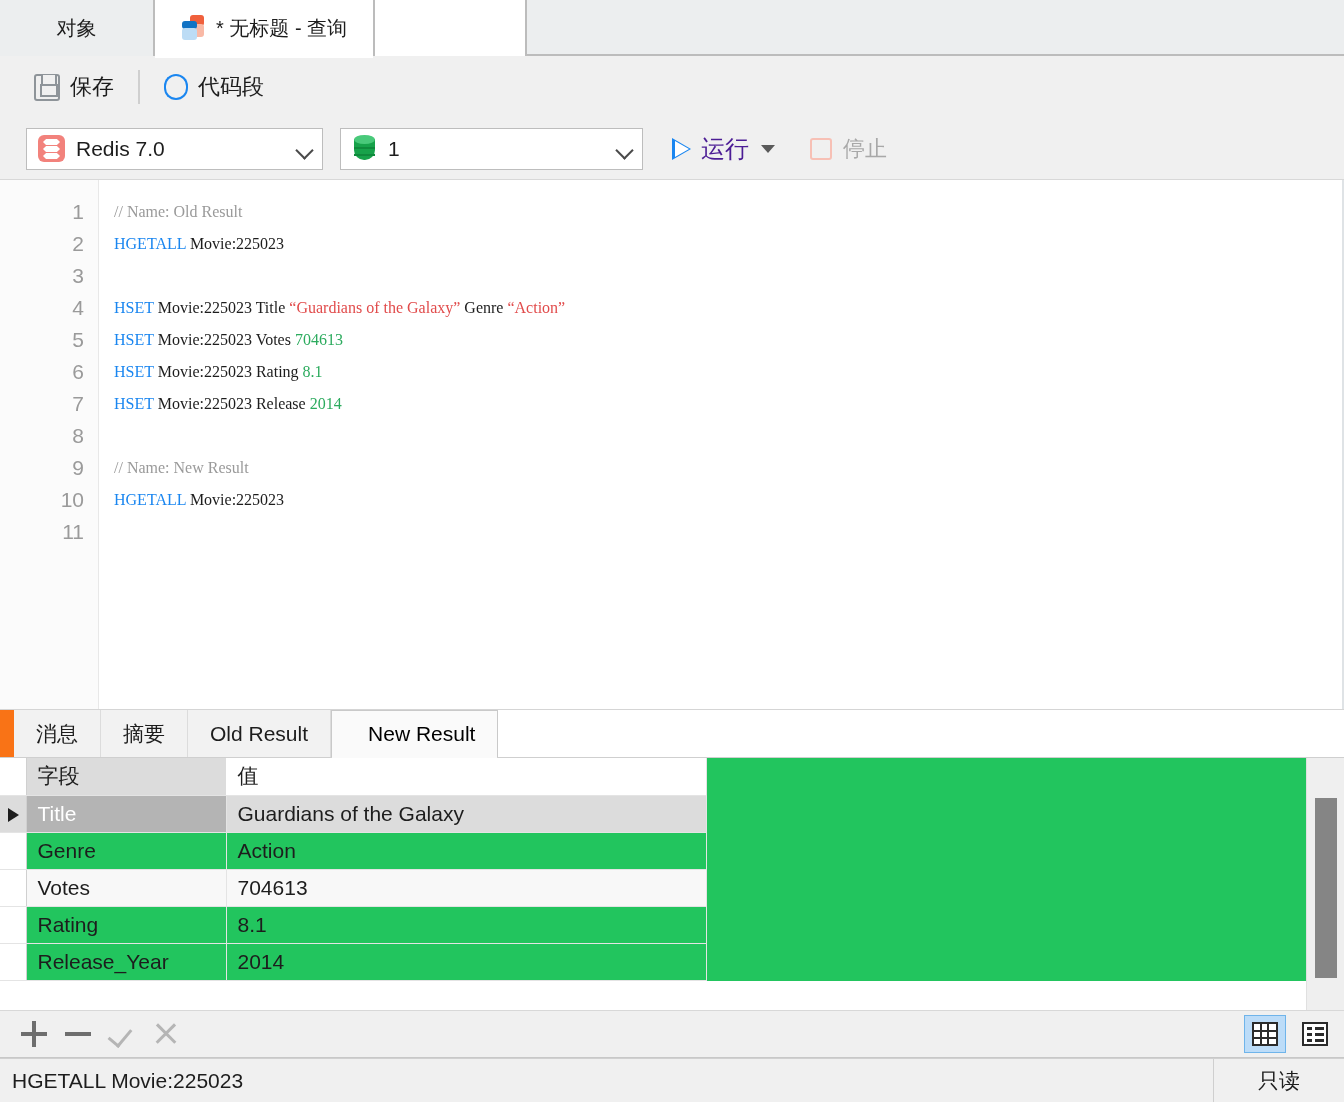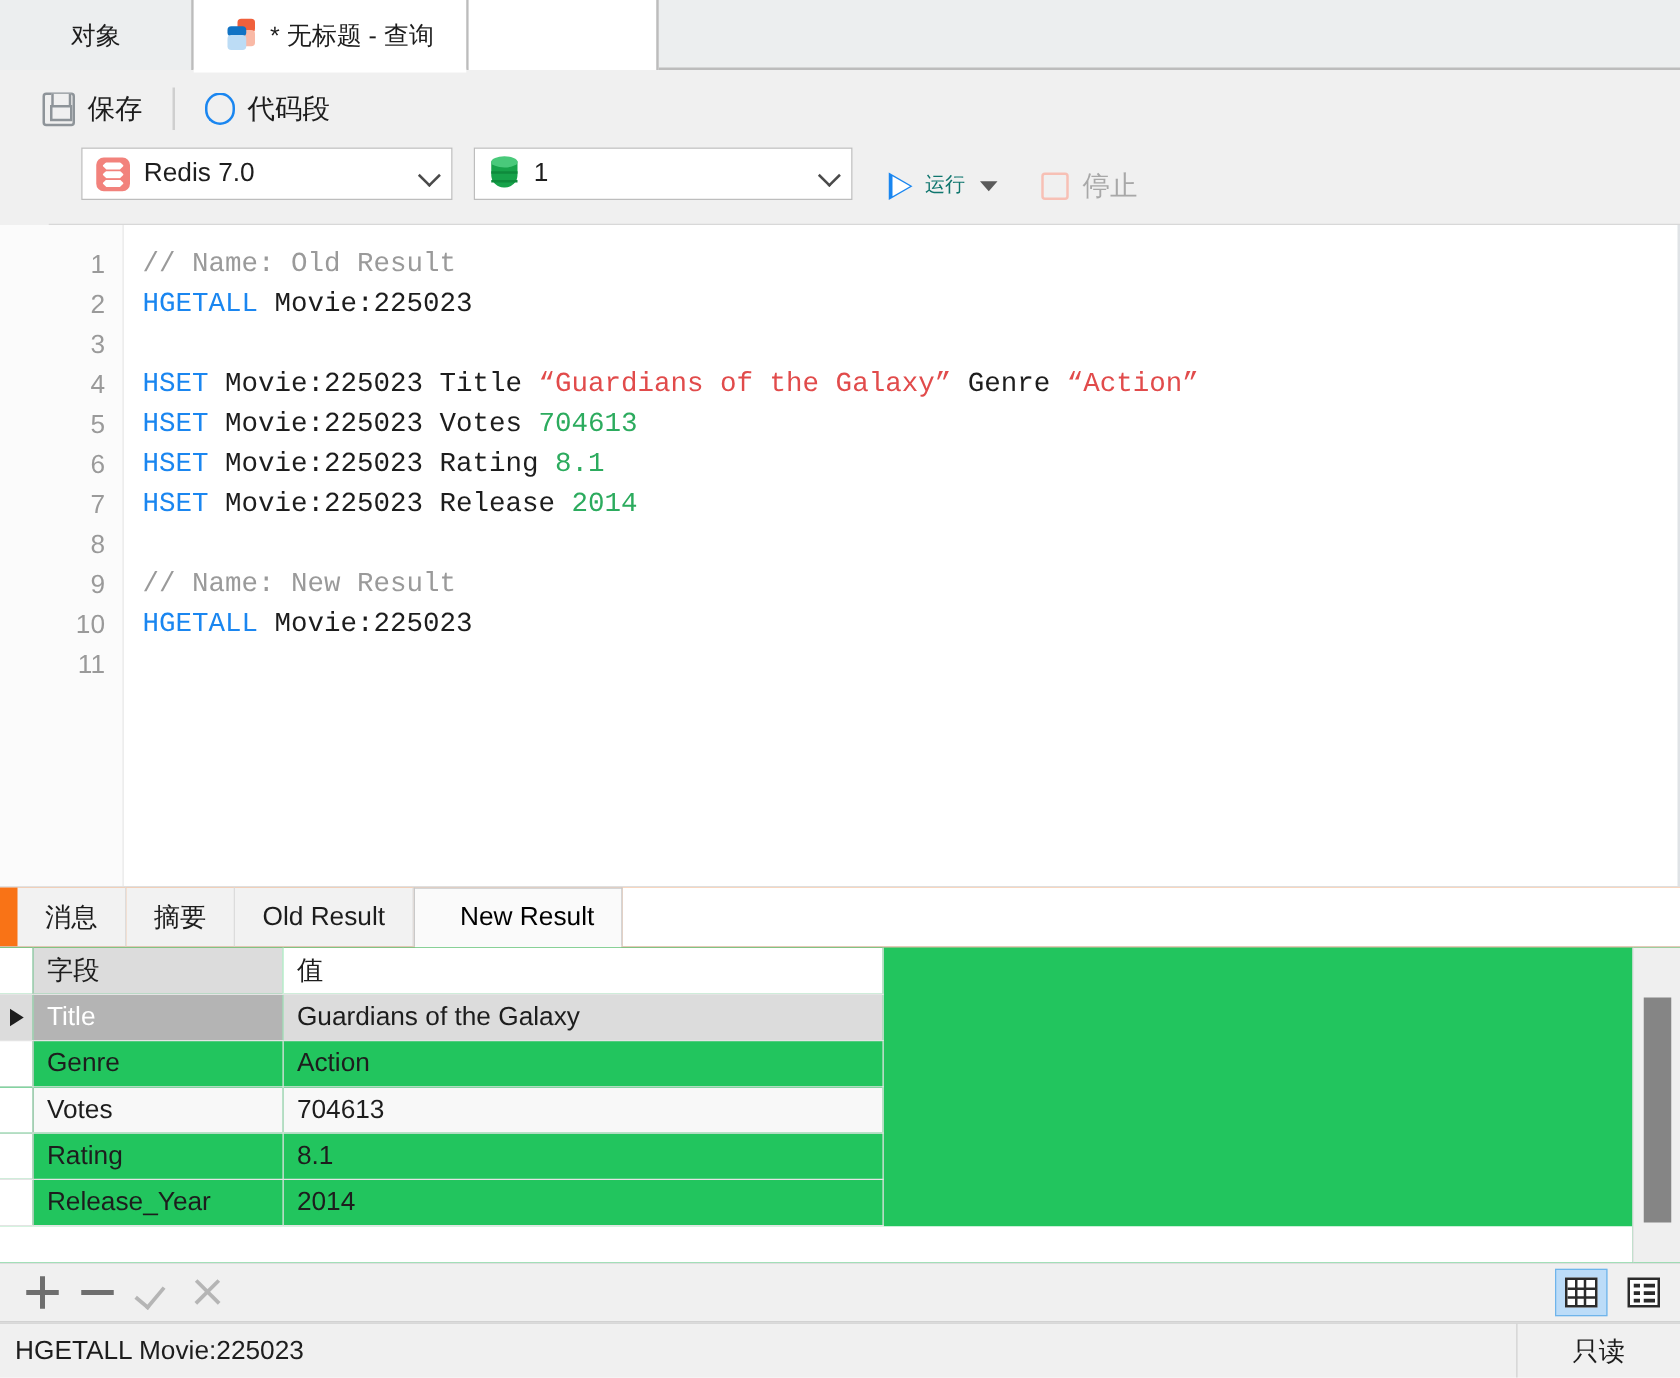--- a/index.html
+++ b/index.html
@@ -149,10 +149,10 @@
     height: 62px;
     background: #f0f0f0;
     display: flex;
+    align-items: center;
     padding-left: 26px;
     flex: none;
     border-bottom: 1px solid #d8d8d8;
-    margin-left: 39px;
   }
   .combo {
     height: 42px;

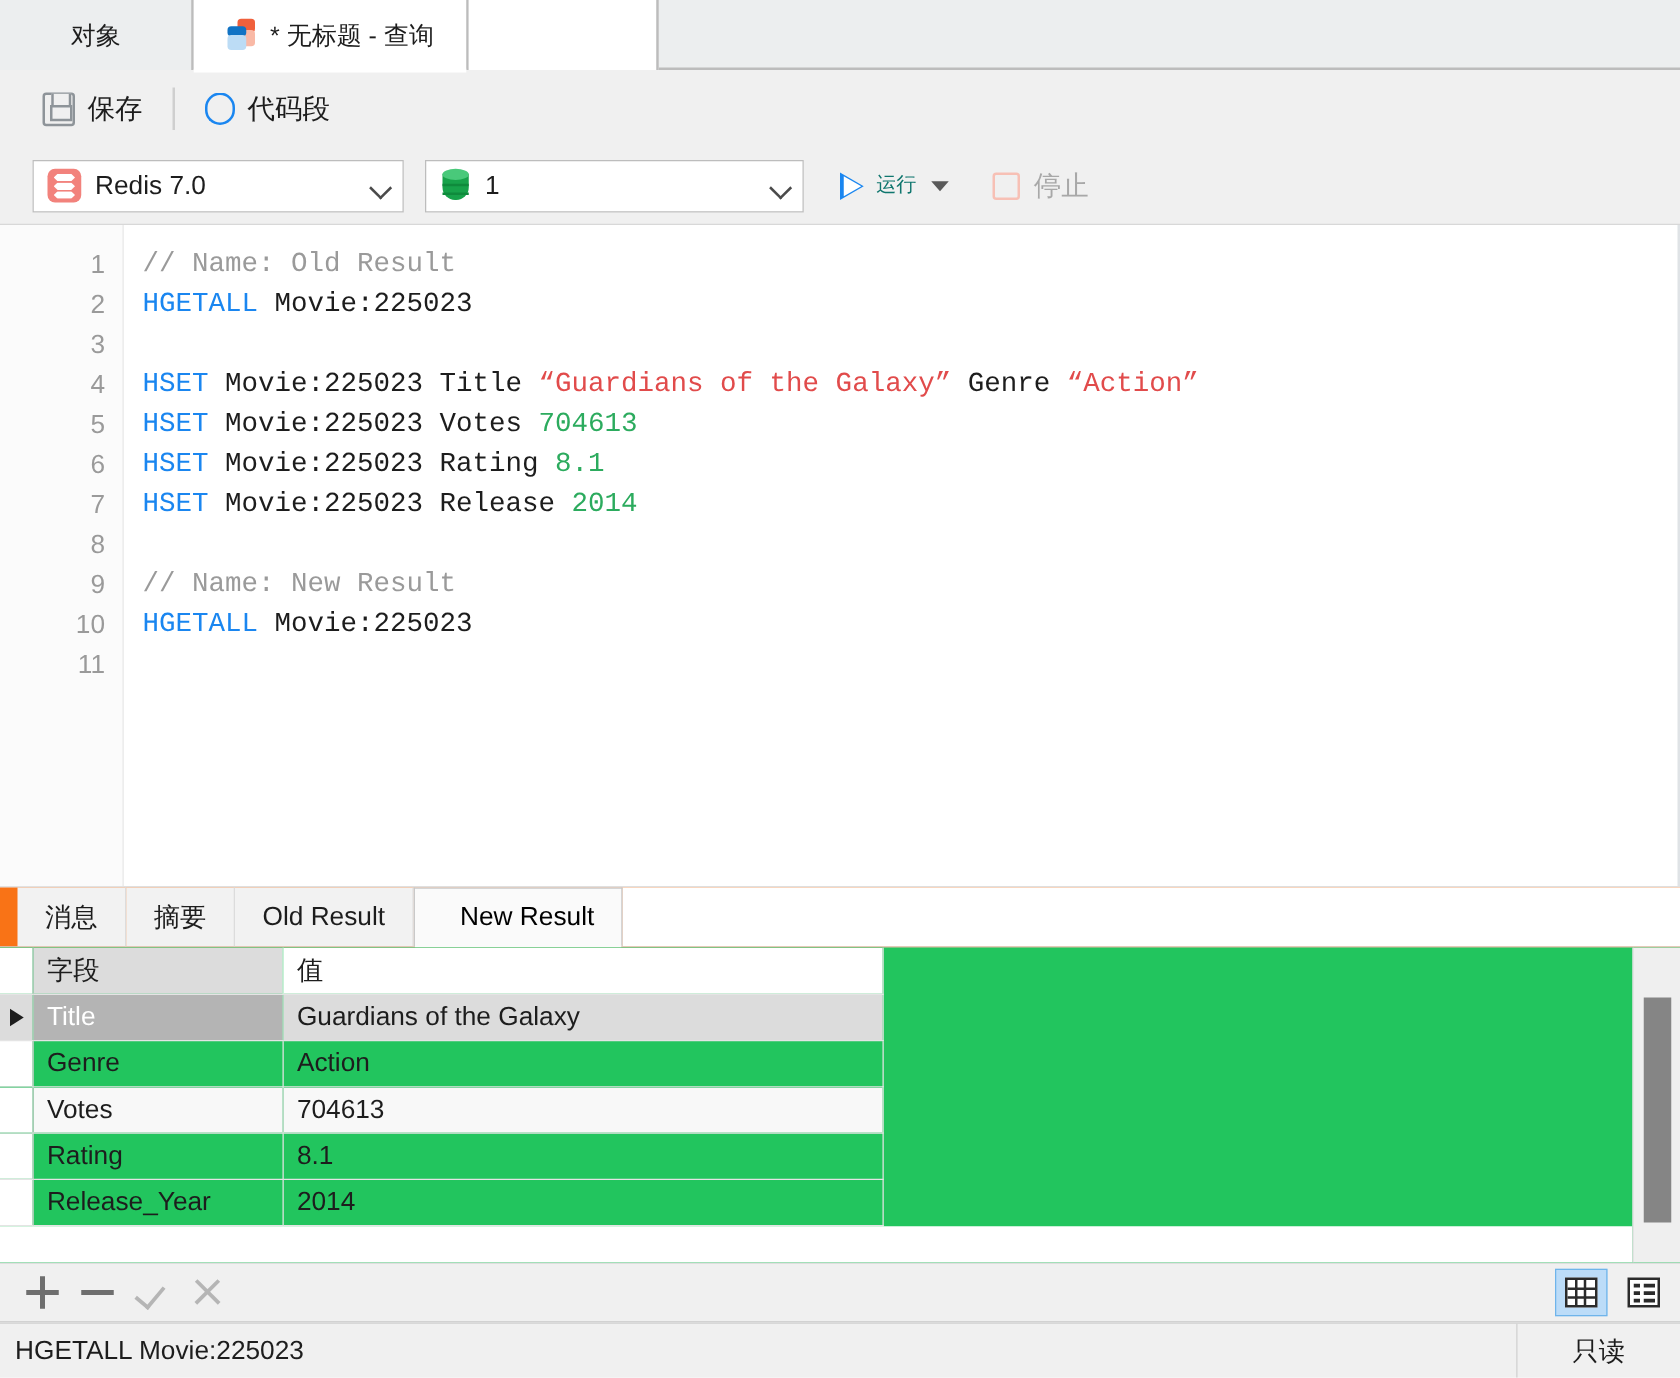--- a/index.html
+++ b/index.html
@@ -228,8 +228,8 @@
   .runbtn {
     display: flex; align-items: center; gap: 10px;
     margin-left: 29px;
-    font-size: 16px;
-    color: #0f766e;
+    font-size: 24px;
+    color: #4c1d95;
   }
   .play {
     width: 0; height: 0;

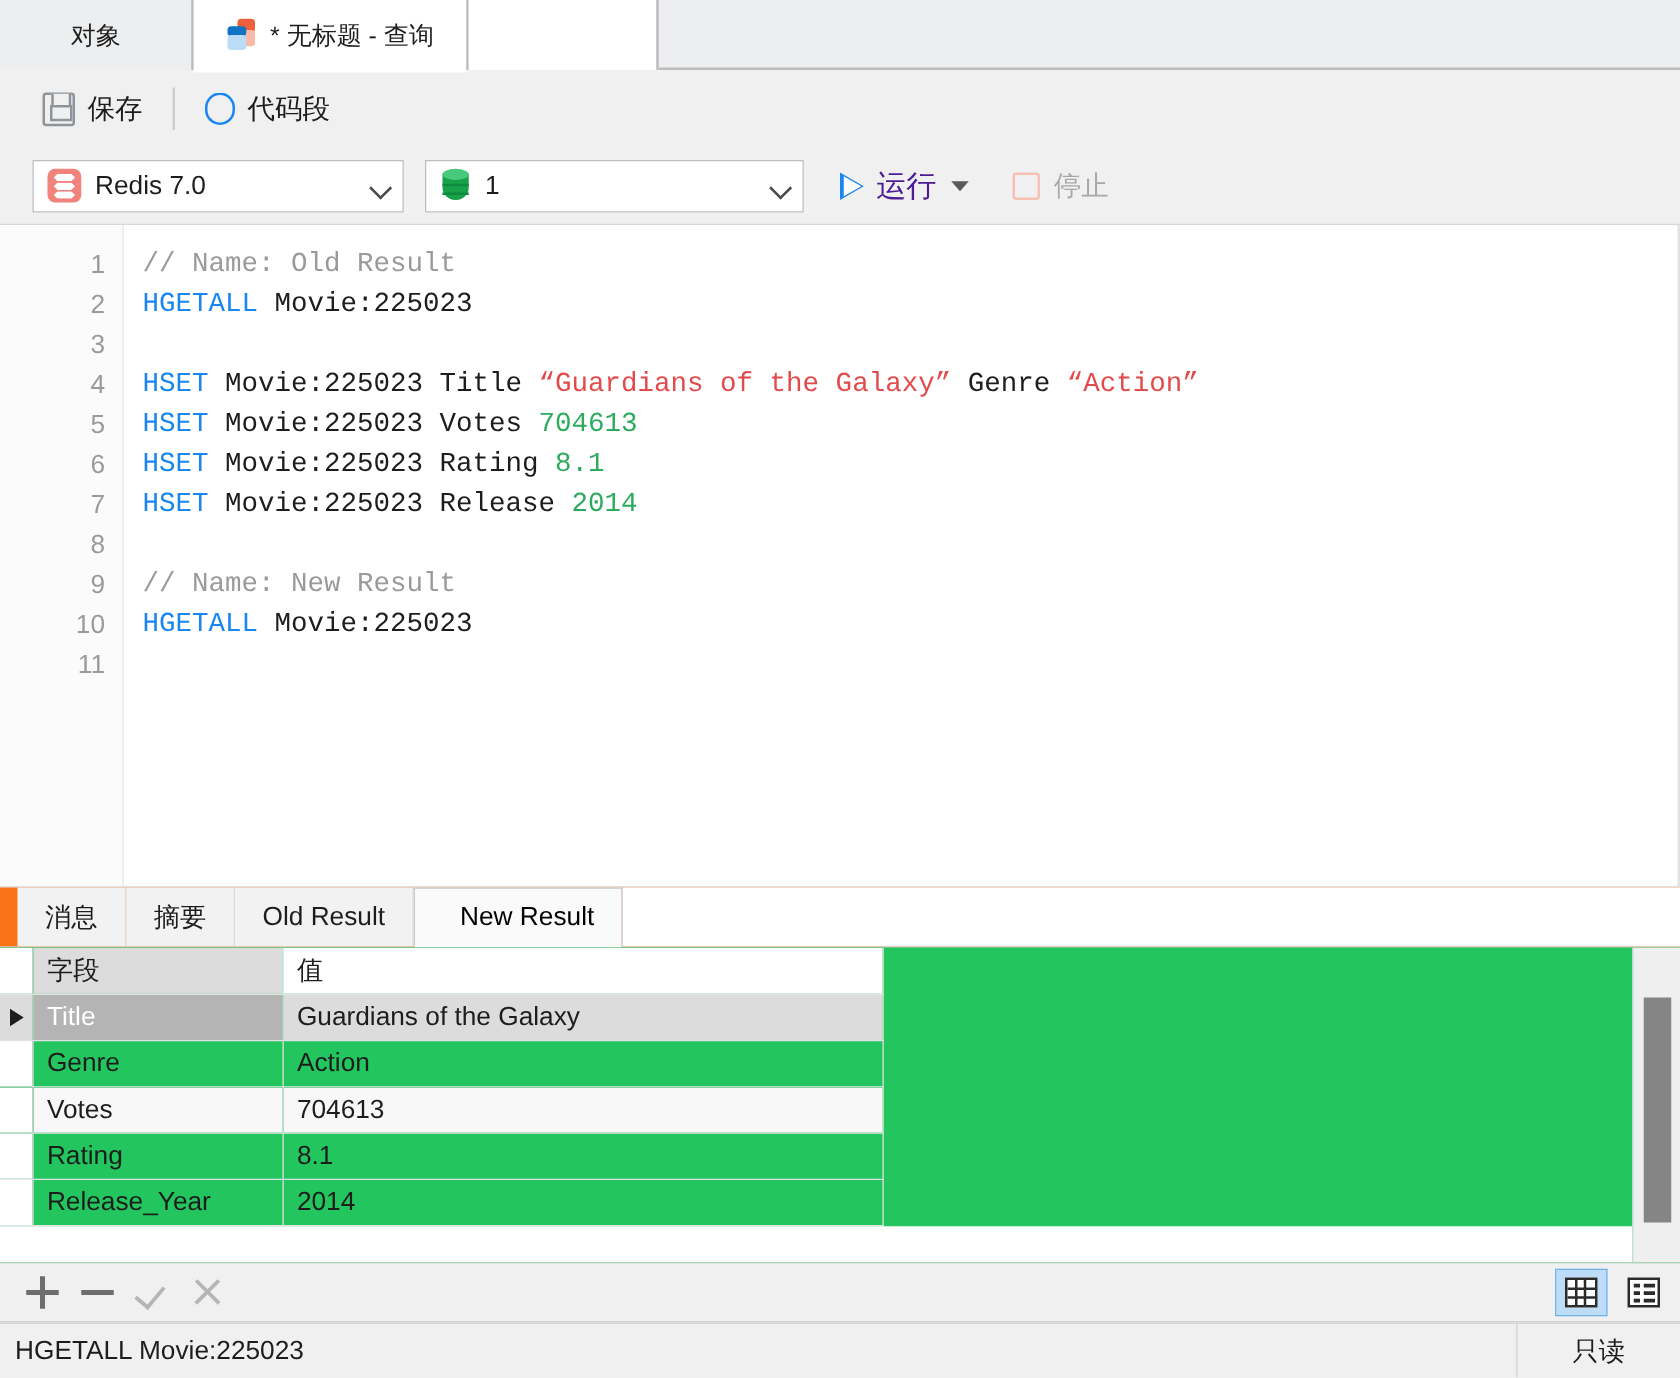--- a/index.html
+++ b/index.html
@@ -300,10 +300,10 @@
   .code .cl {
     height: 32px;
     line-height: 32px;
-    font-size: 22px;
+    font-size: 16px;
     color: #1d1d1d;
     white-space: pre;
-    font-family: Liberation Mono, monospace;
+    font-family: Liberation Serif, serif;
   }
   .kw { color: #1a86f0; }
   .cm { color: #9a9a9a; }

